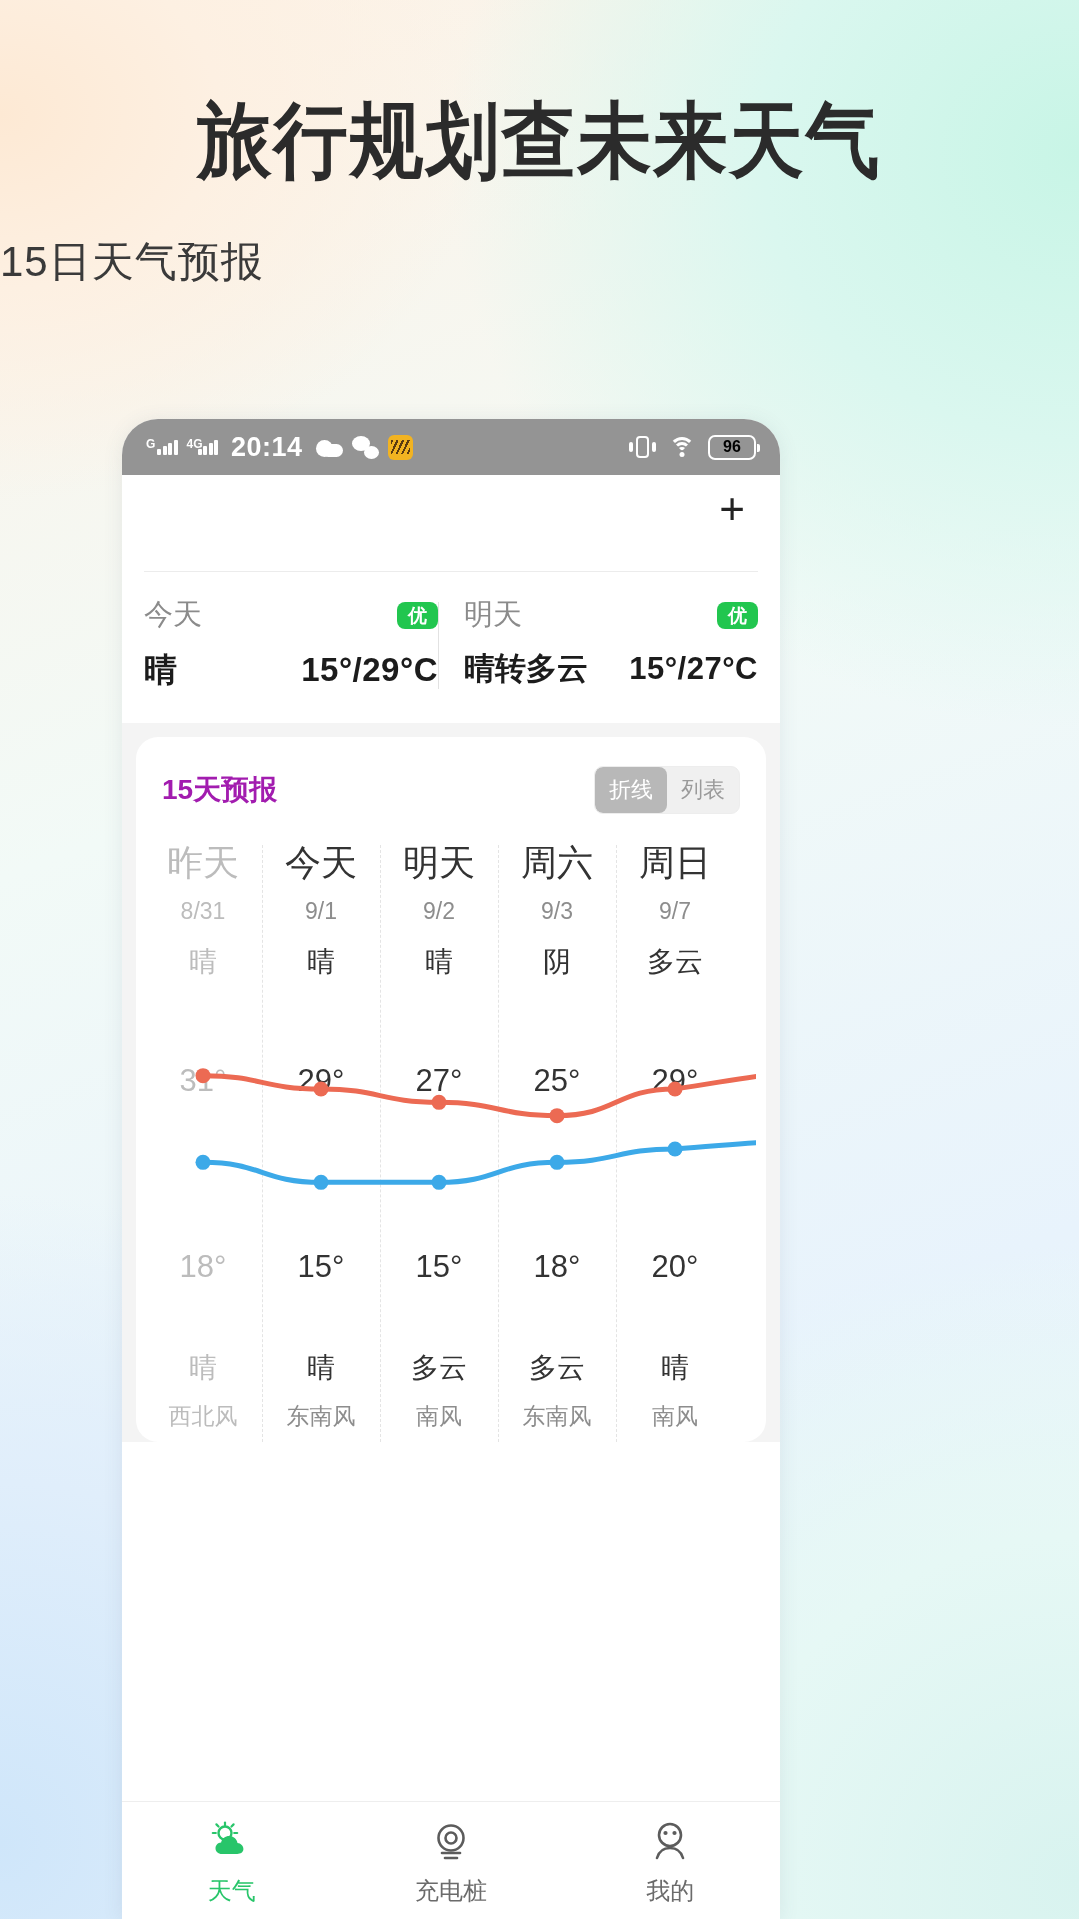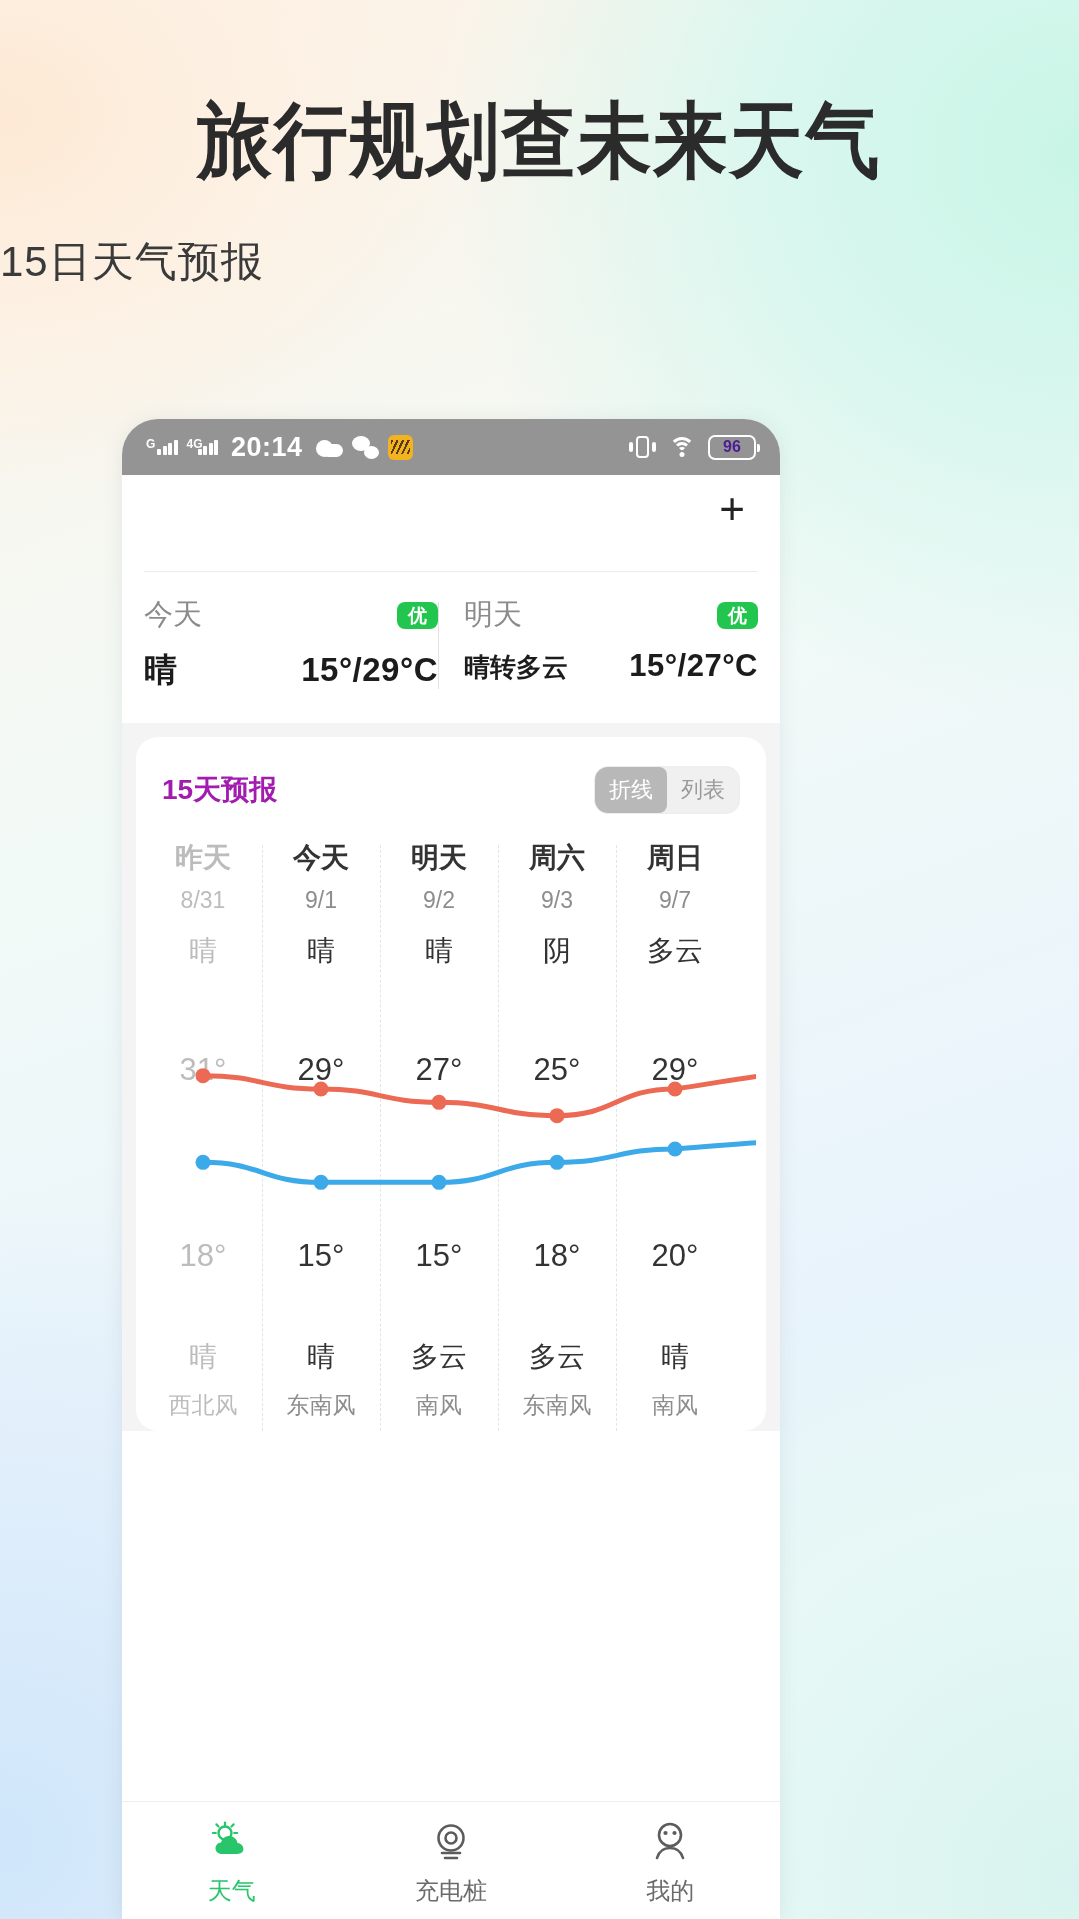--- a/index.html
+++ b/index.html
@@ -122,7 +122,7 @@
     min-width: 48px; height: 25px;
     border: 2.5px solid #fff; border-radius: 7px;
     display: flex; align-items: center; justify-content: center;
-    font-size: 16px; font-weight: 700; color: #4c1d95;
+    font-size: 16px; font-weight: 700; color: #000000;
     padding: 0 5px; position: relative;
   }
   .batt::after { content:""; position:absolute; right: -6px; top: 7px; width: 3px; height: 8px; background:#fff; border-radius: 0 2px 2px 0; }

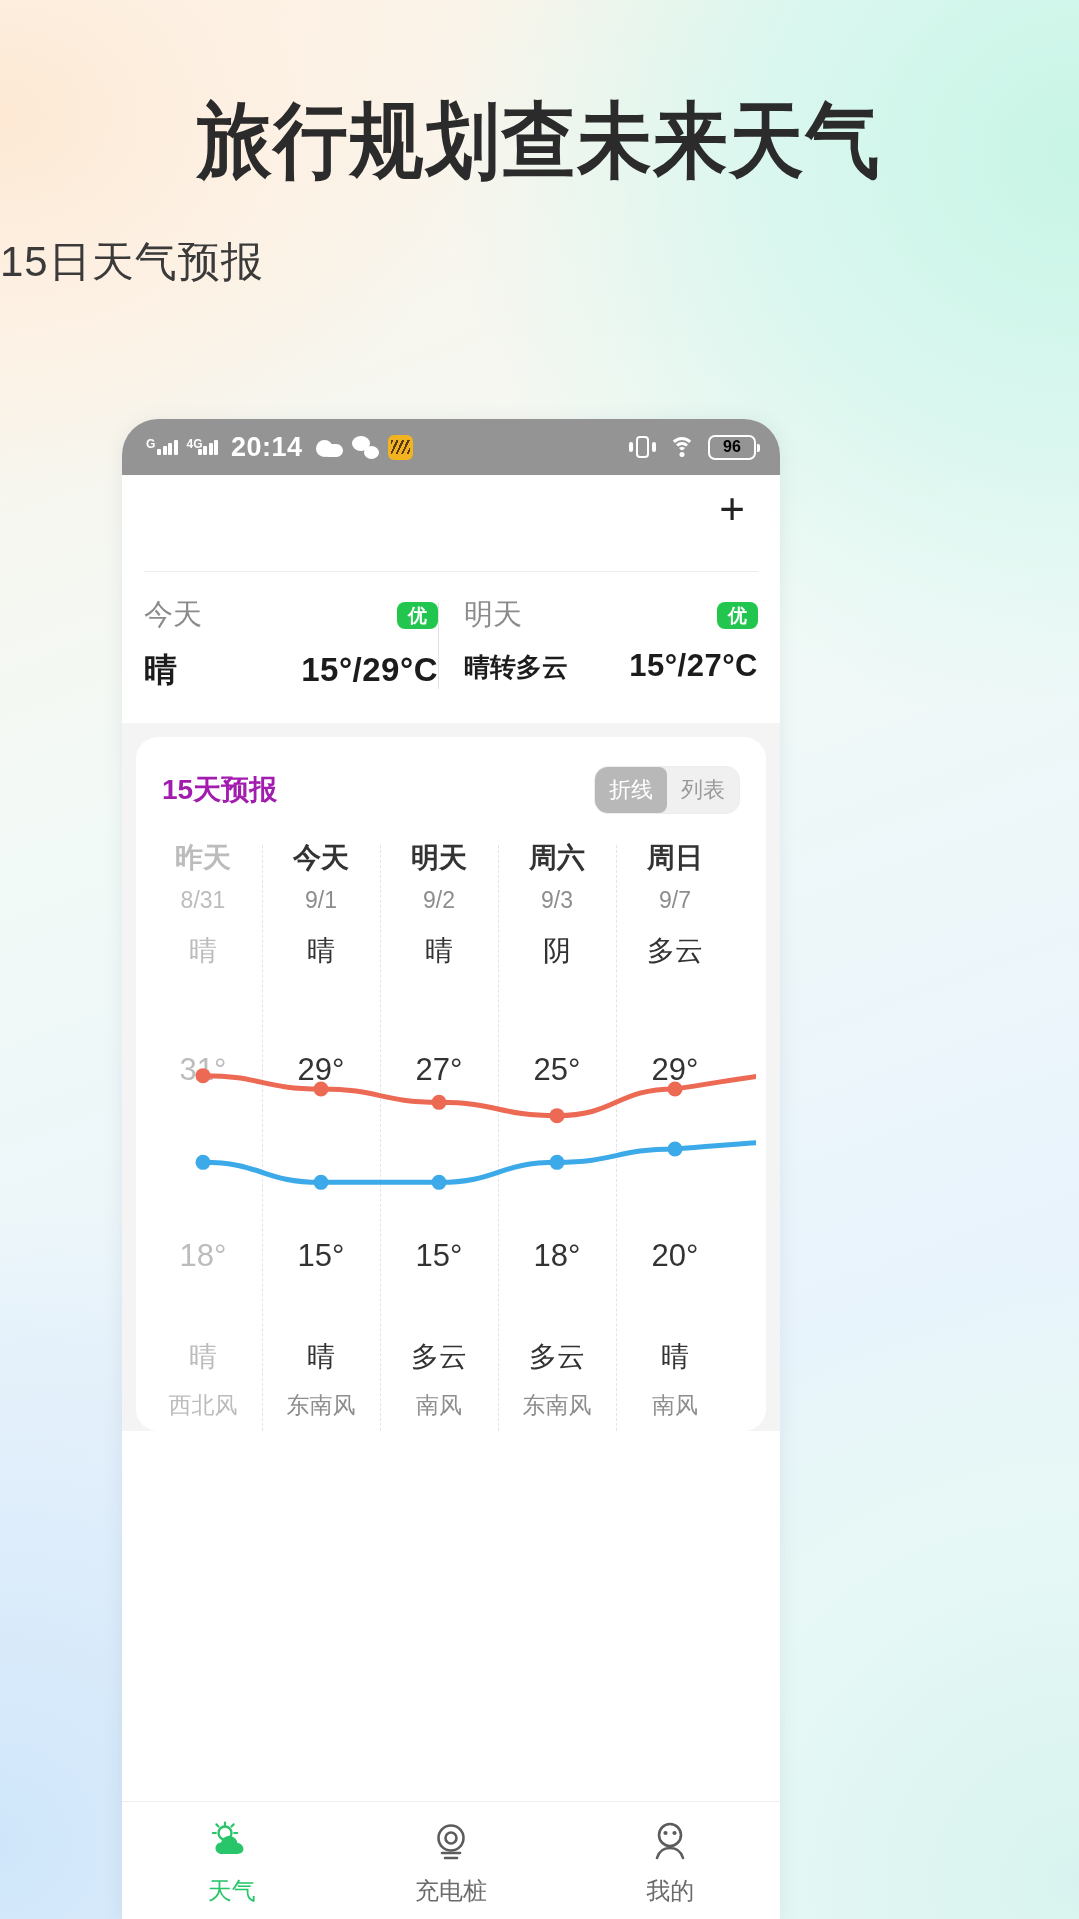--- a/index.html
+++ b/index.html
@@ -159,7 +159,7 @@
   .sum-bot { display: flex; align-items: baseline; margin-top: 16px; }
   .sum-cond { font-size: 33px; font-weight: 700; color: #1c1c1c; }
   .sum-temp { margin-left: auto; font-size: 33px; font-weight: 700; color: #1c1c1c; letter-spacing: .5px; }
-  .sum-col.right .sum-cond { font-size: 26px; }
+  .sum-col.right .sum-cond { font-size: 31px; }
   .sum-col.right .sum-temp { font-size: 31px; }
 
   

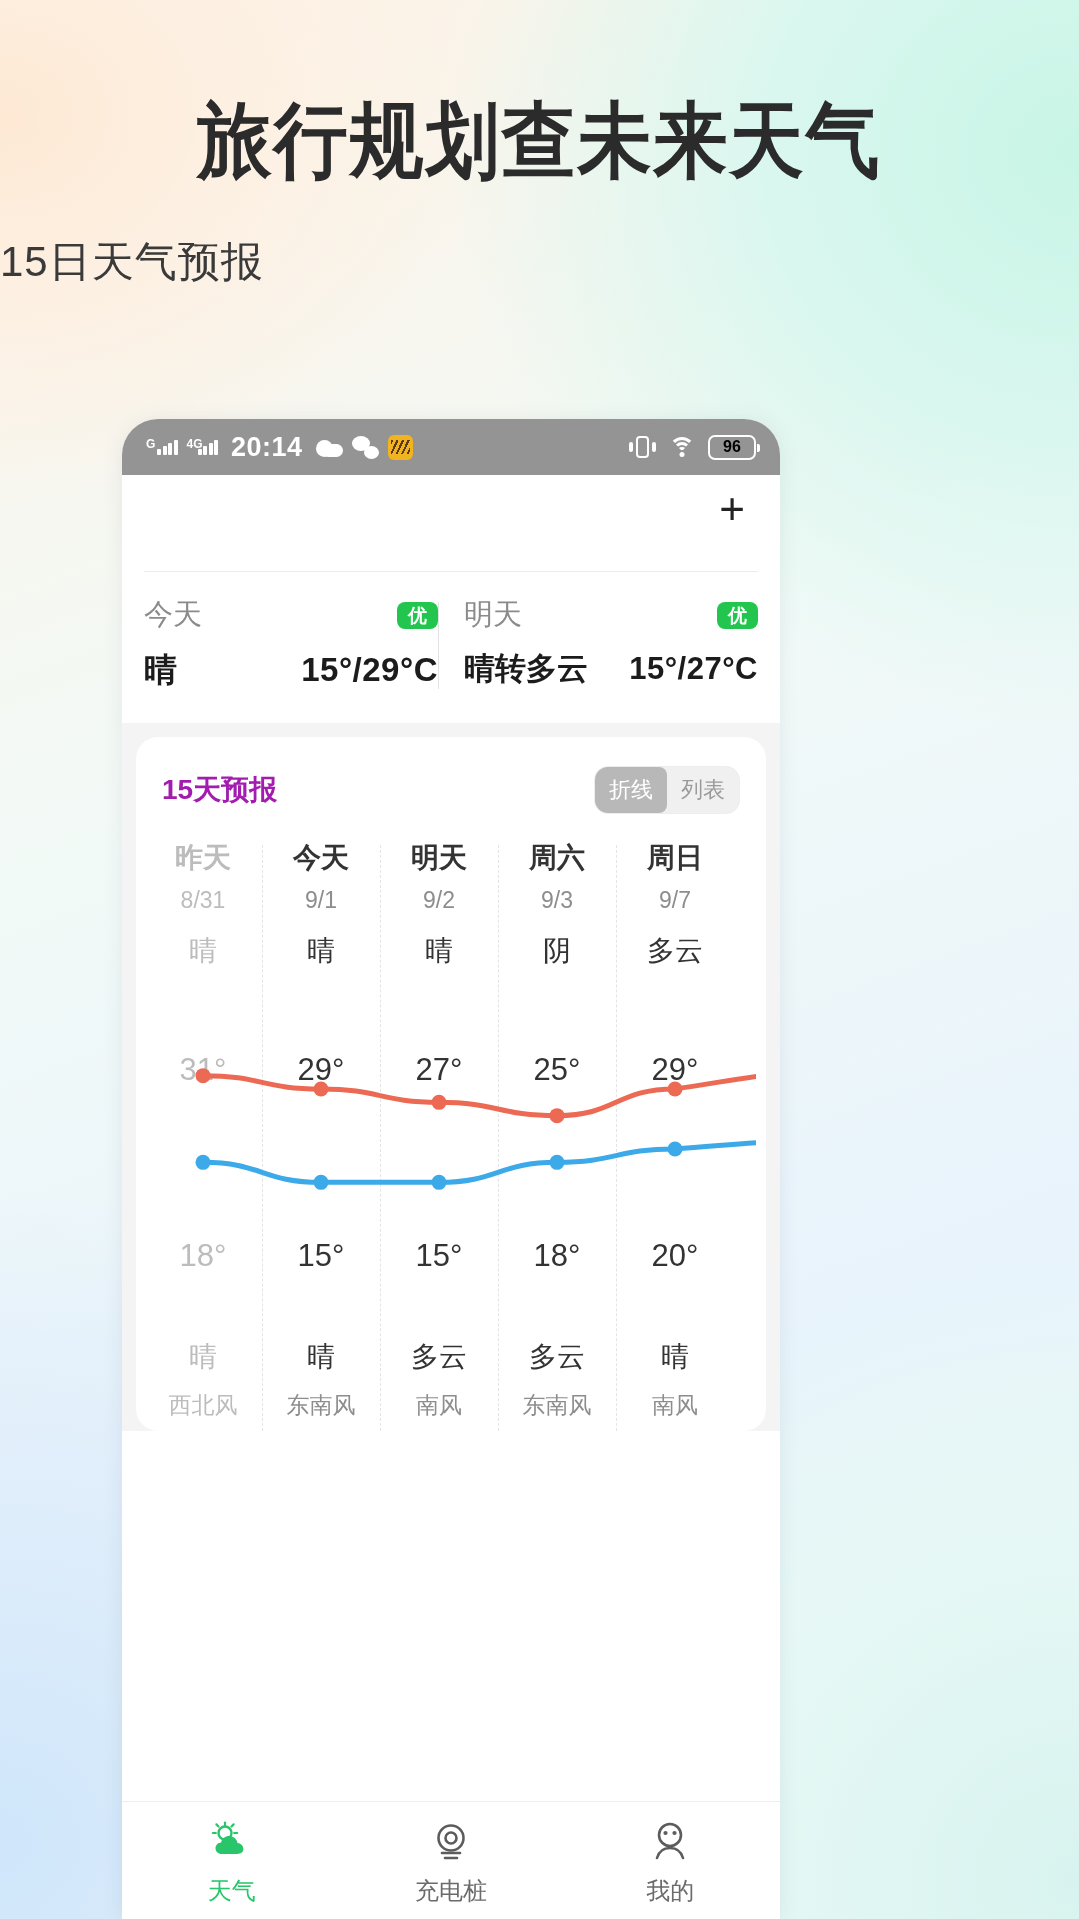--- a/index.html
+++ b/index.html
@@ -174,7 +174,7 @@
   .card-title { font-size: 28px; font-weight: 700; color: #a21caf; }
   .seg {
     margin-left: auto; display: flex;
-    background: #f0f0f0; border-radius: 14px; overflow: hidden;
+    background: #f0f0f0; border-radius: 9px; overflow: hidden;
     border: 1px solid #ededed;
   }
   .seg div { font-size: 22px; padding: 8px 14px; color: #9a9a9a; }

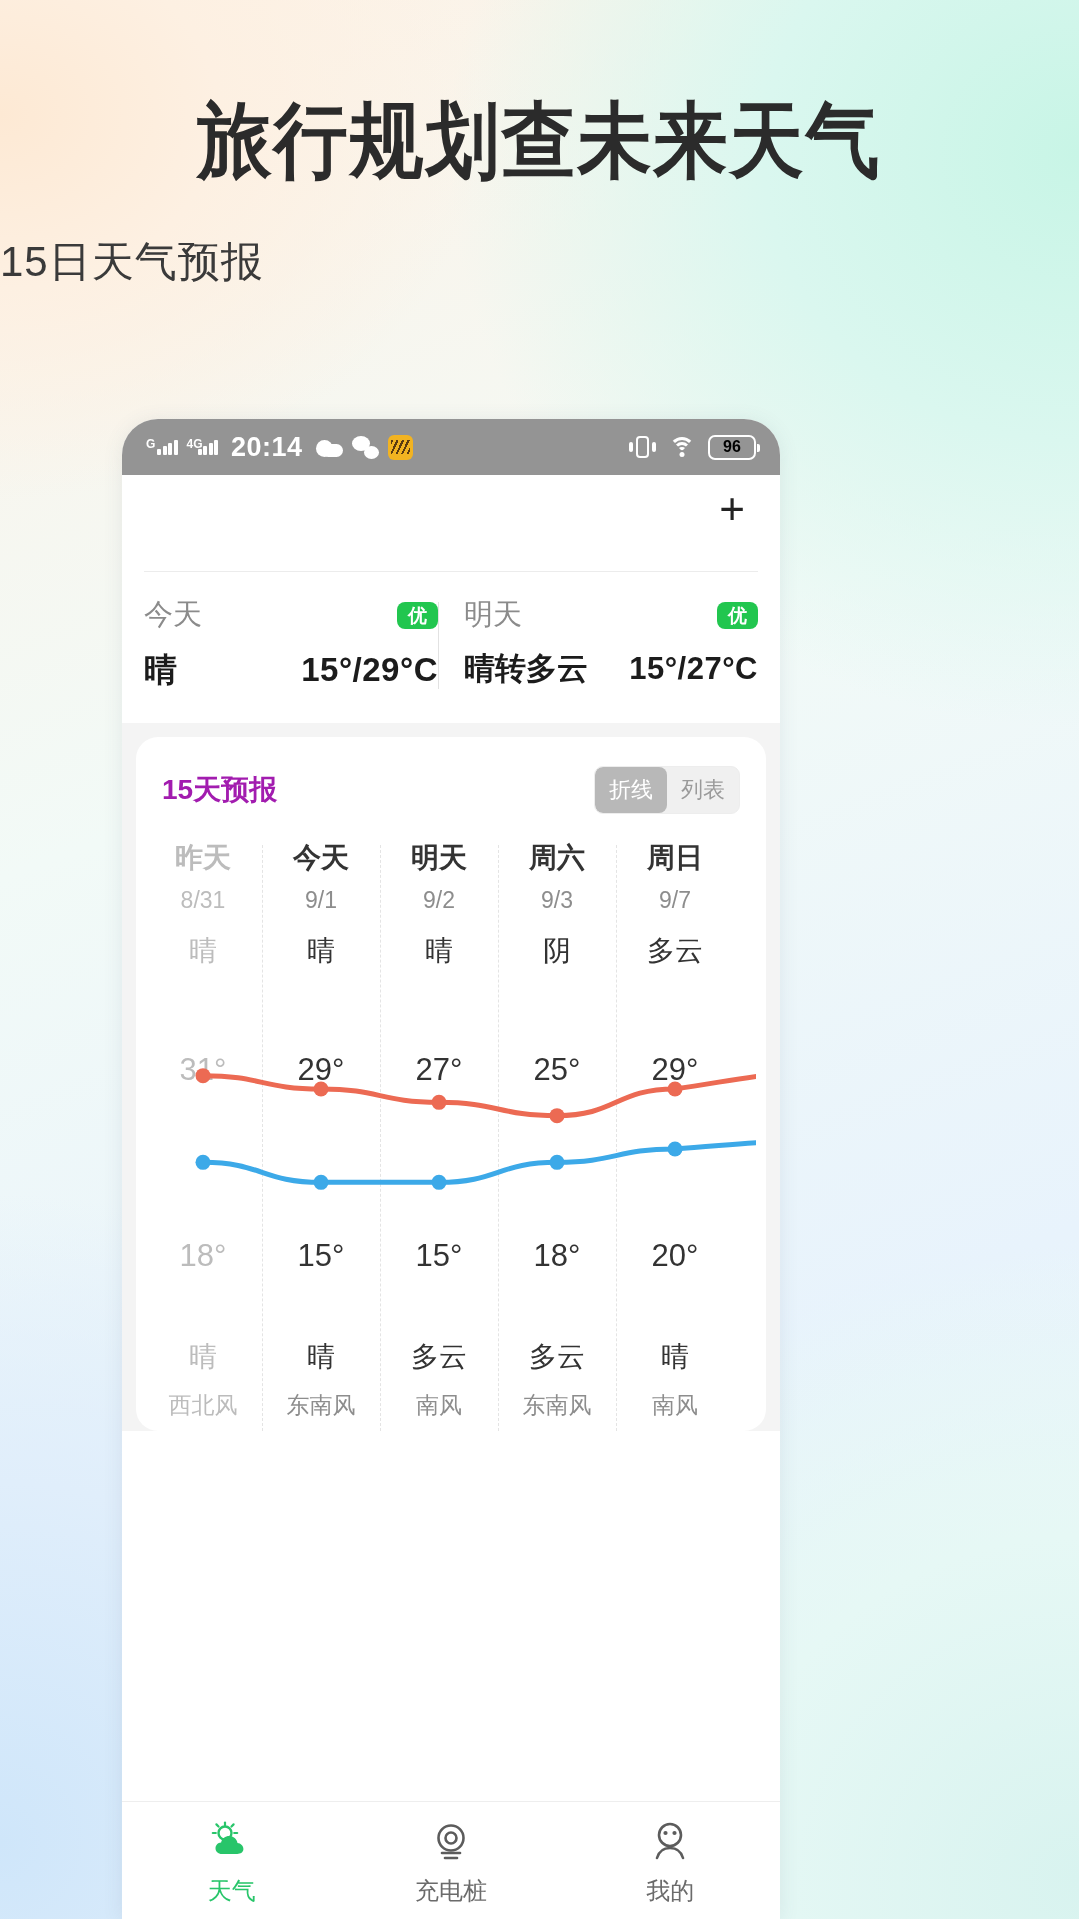--- a/index.html
+++ b/index.html
@@ -191,7 +191,7 @@
     content:""; position:absolute; left: 0; top: 6px; bottom: 0;
     border-left: 1.5px dashed #e4e4e4;
   }
-  .f-day   { font-size: 28px; color: #333; margin-bottom: 10px; font-weight: bold; }
+  .f-day   { font-size: 36px; color: #333; margin-bottom: 10px; }
   .f-date  { font-size: 23px; color: #8d8d8d; margin-bottom: 18px; }
   .f-cond  { font-size: 28px; color: #333; }
   .fcol.past .f-day, .fcol.past .f-date, .fcol.past .f-cond,

